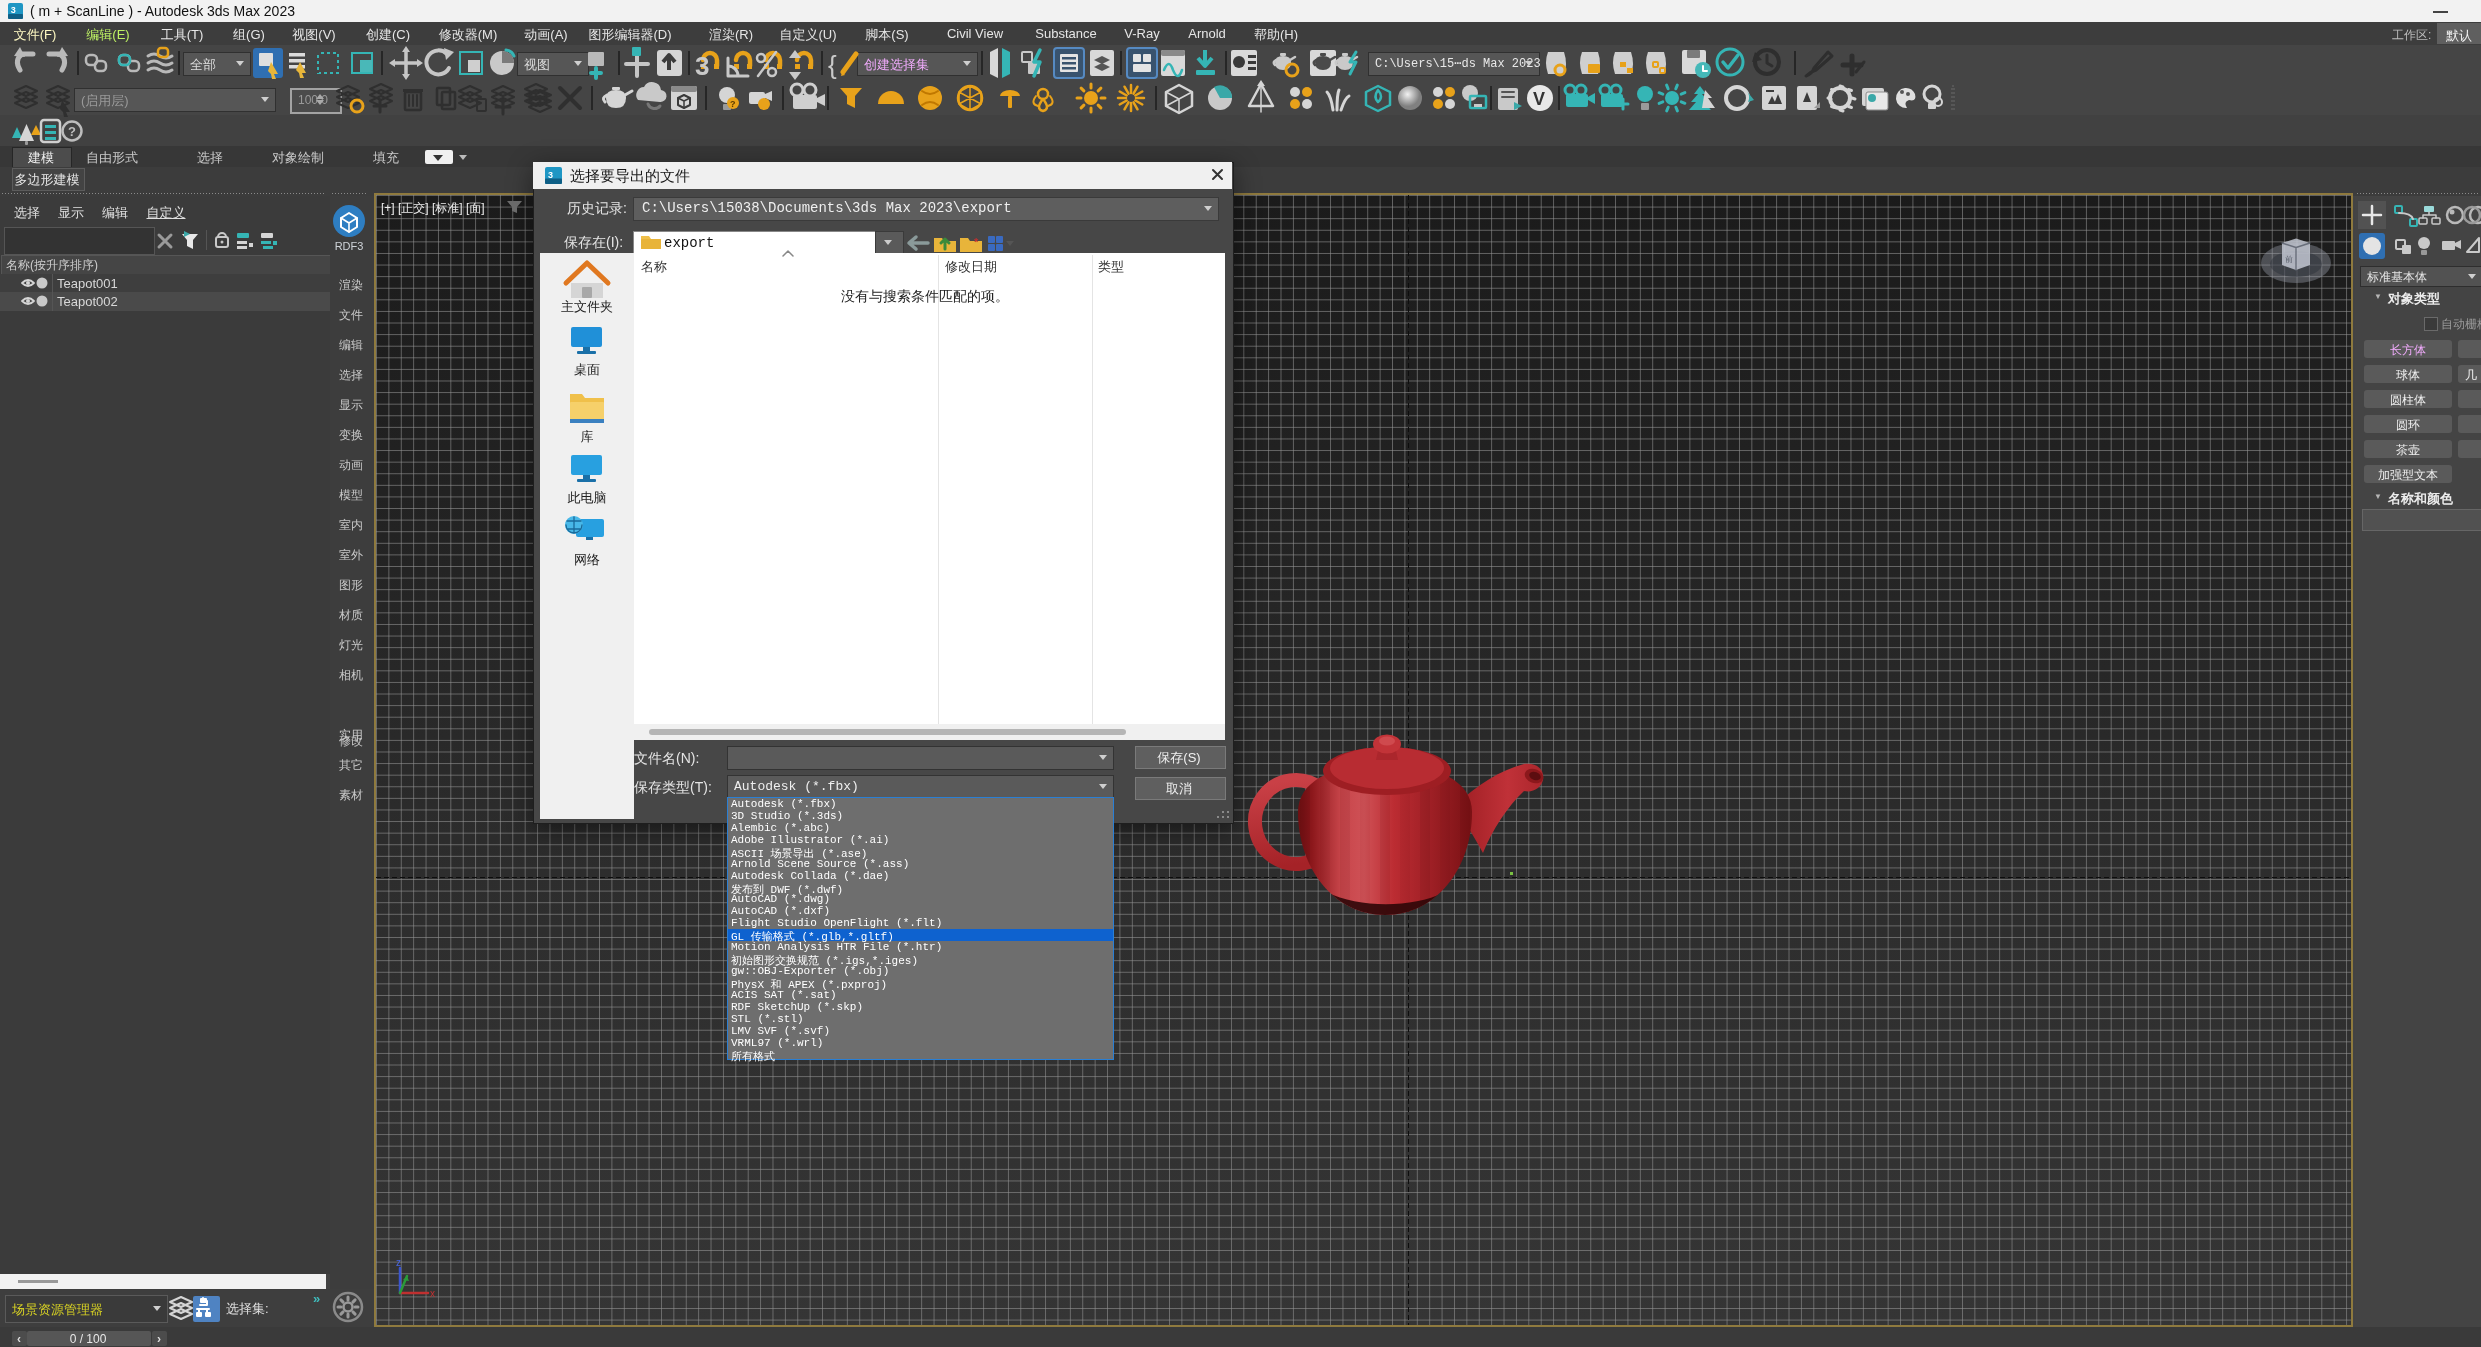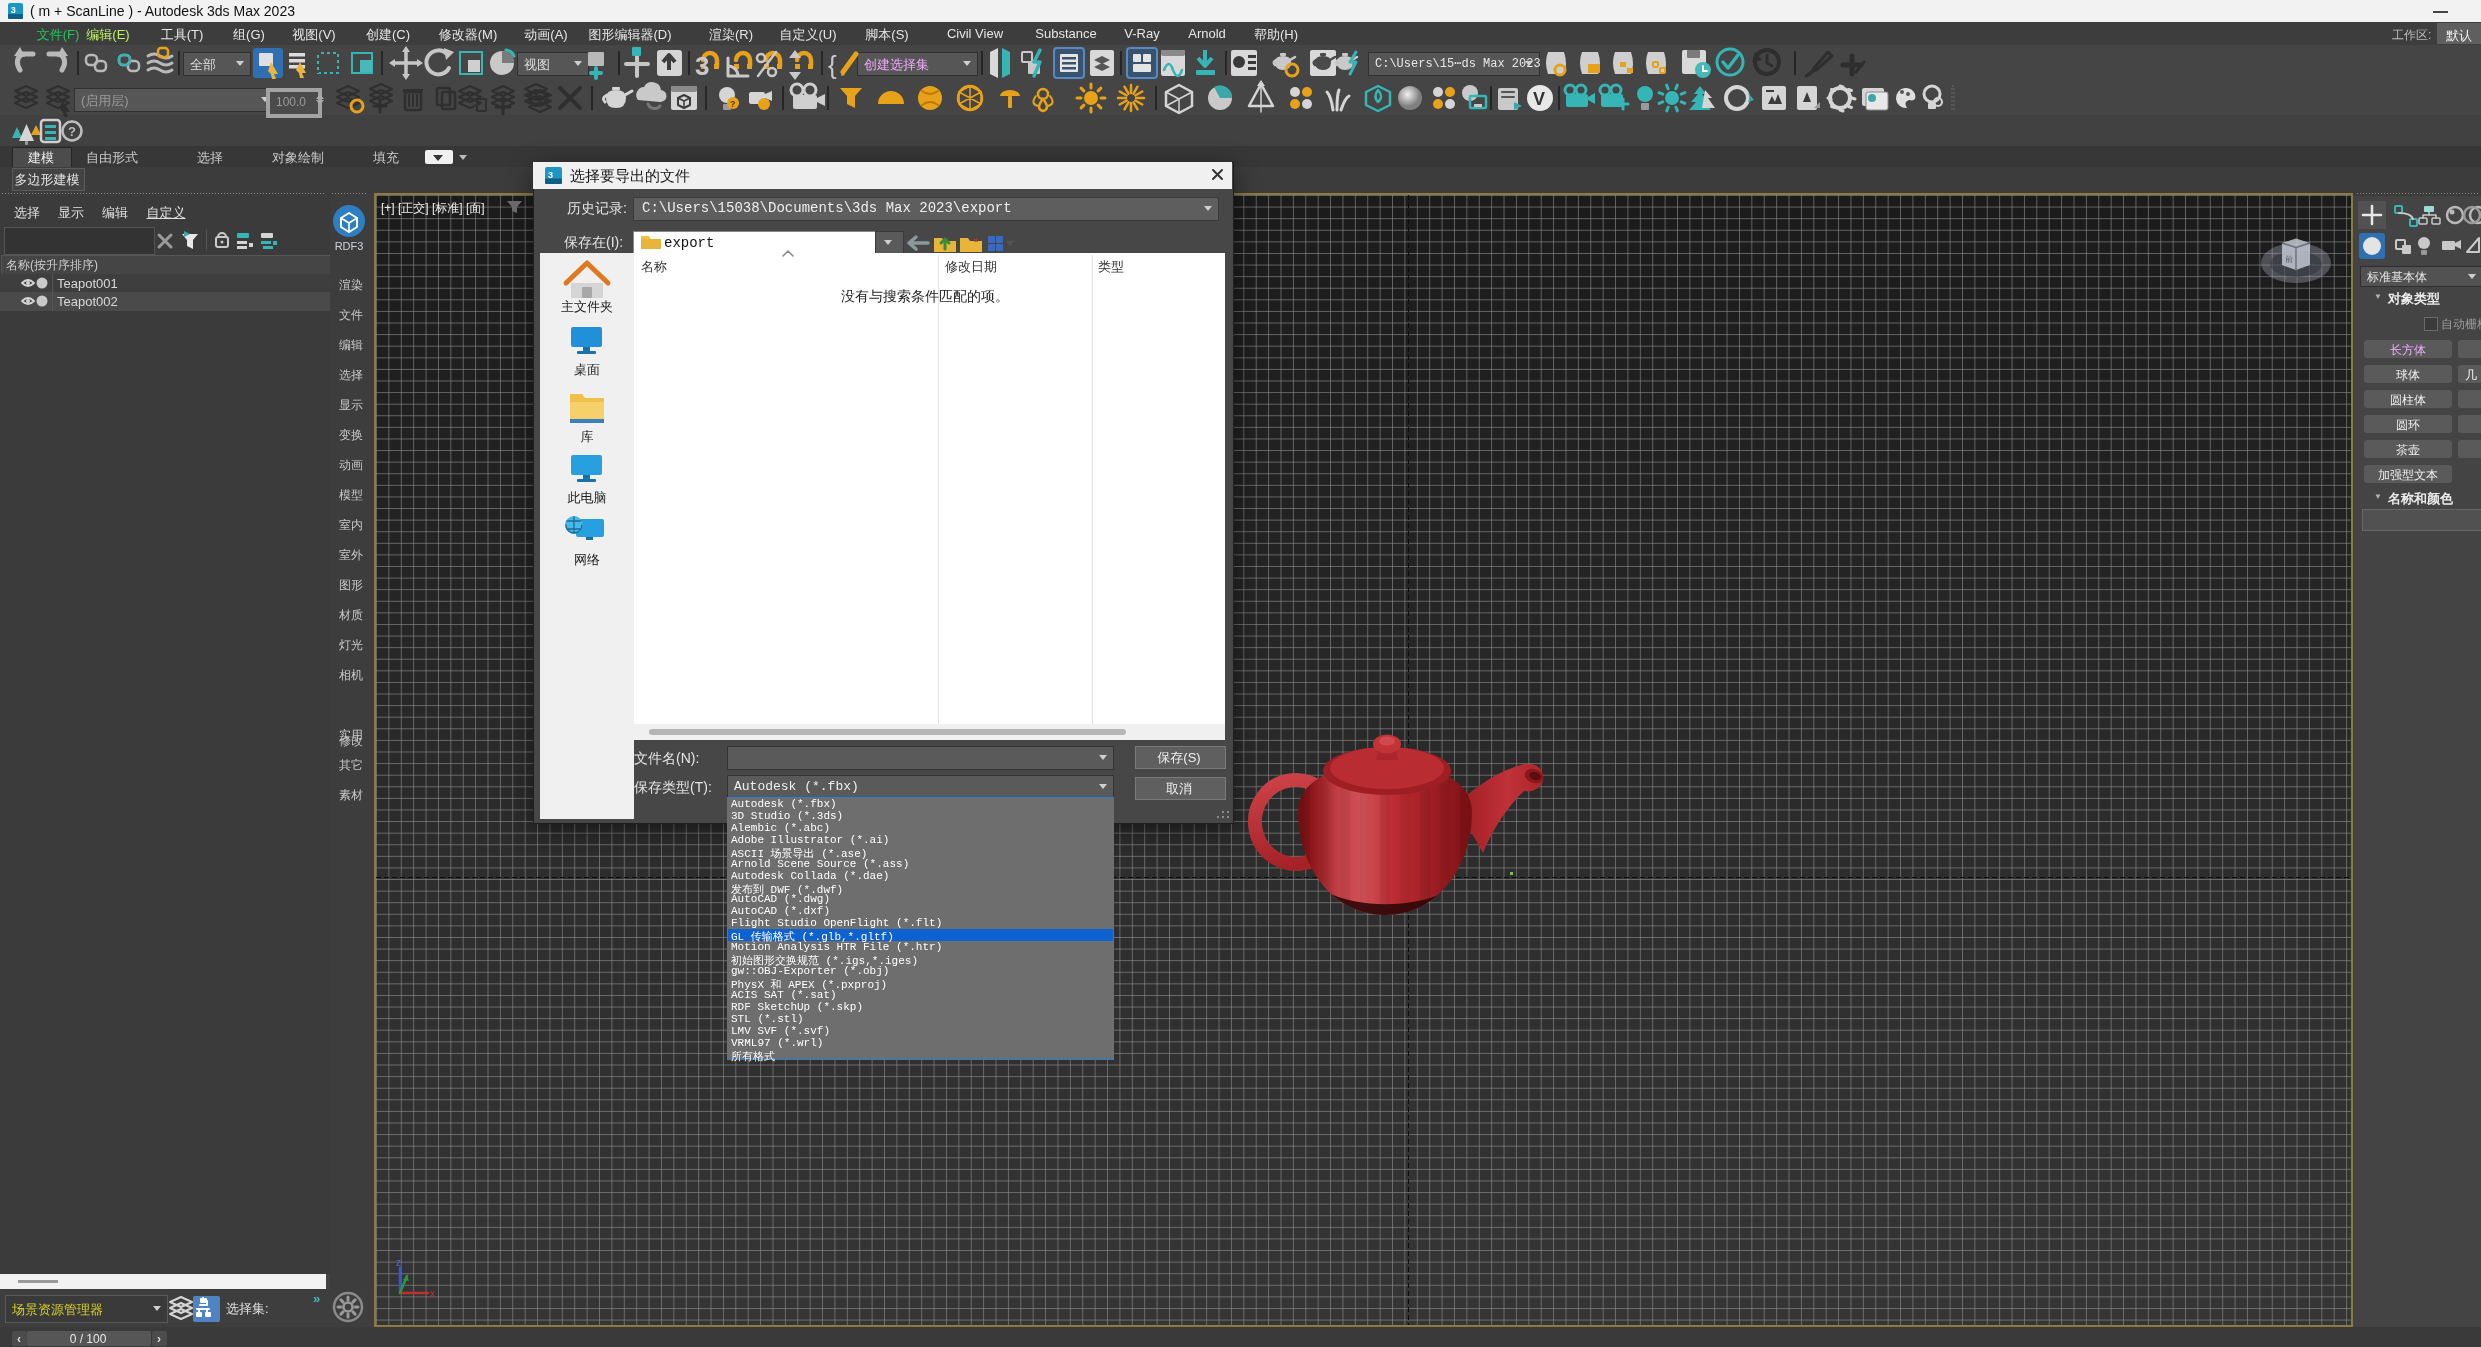--- a/index.html
+++ b/index.html
@@ -9,7 +9,7 @@
 <div class="t" style="left:30px;top:3px;font:400 14px 'Liberation Sans', sans-serif;color:#111;">( m + ScanLine ) - Autodesk 3ds Max 2023</div>
 <div class="a" style="left:2433px;top:11px;width:15px;height:2px;background:#444;"></div>
 <div class="a" style="left:0px;top:22px;width:2481px;height:23px;background:#3d3d3d;border-bottom:1px solid #161616;"></div>
-<div class="t" style="left:35px;top:26px;font:400 13px 'Liberation Sans', sans-serif;color:#22c55e;transform:translateX(-50%);margin-left:23px;">文件(F)</div>
+<div class="t" style="left:35px;top:26px;font:400 13px 'Liberation Sans', sans-serif;color:#fef9c3;transform:translateX(-50%);">文件(F)</div>
 <div class="t" style="left:108px;top:26px;font:400 13px 'Liberation Sans', sans-serif;color:#bef264;transform:translateX(-50%);">编辑(E)</div>
 <div class="t" style="left:182px;top:26px;font:400 13px 'Liberation Sans', sans-serif;color:#e6e6e6;transform:translateX(-50%);">工具(T)</div>
 <div class="t" style="left:249px;top:26px;font:400 13px 'Liberation Sans', sans-serif;color:#e6e6e6;transform:translateX(-50%);">组(G)</div>

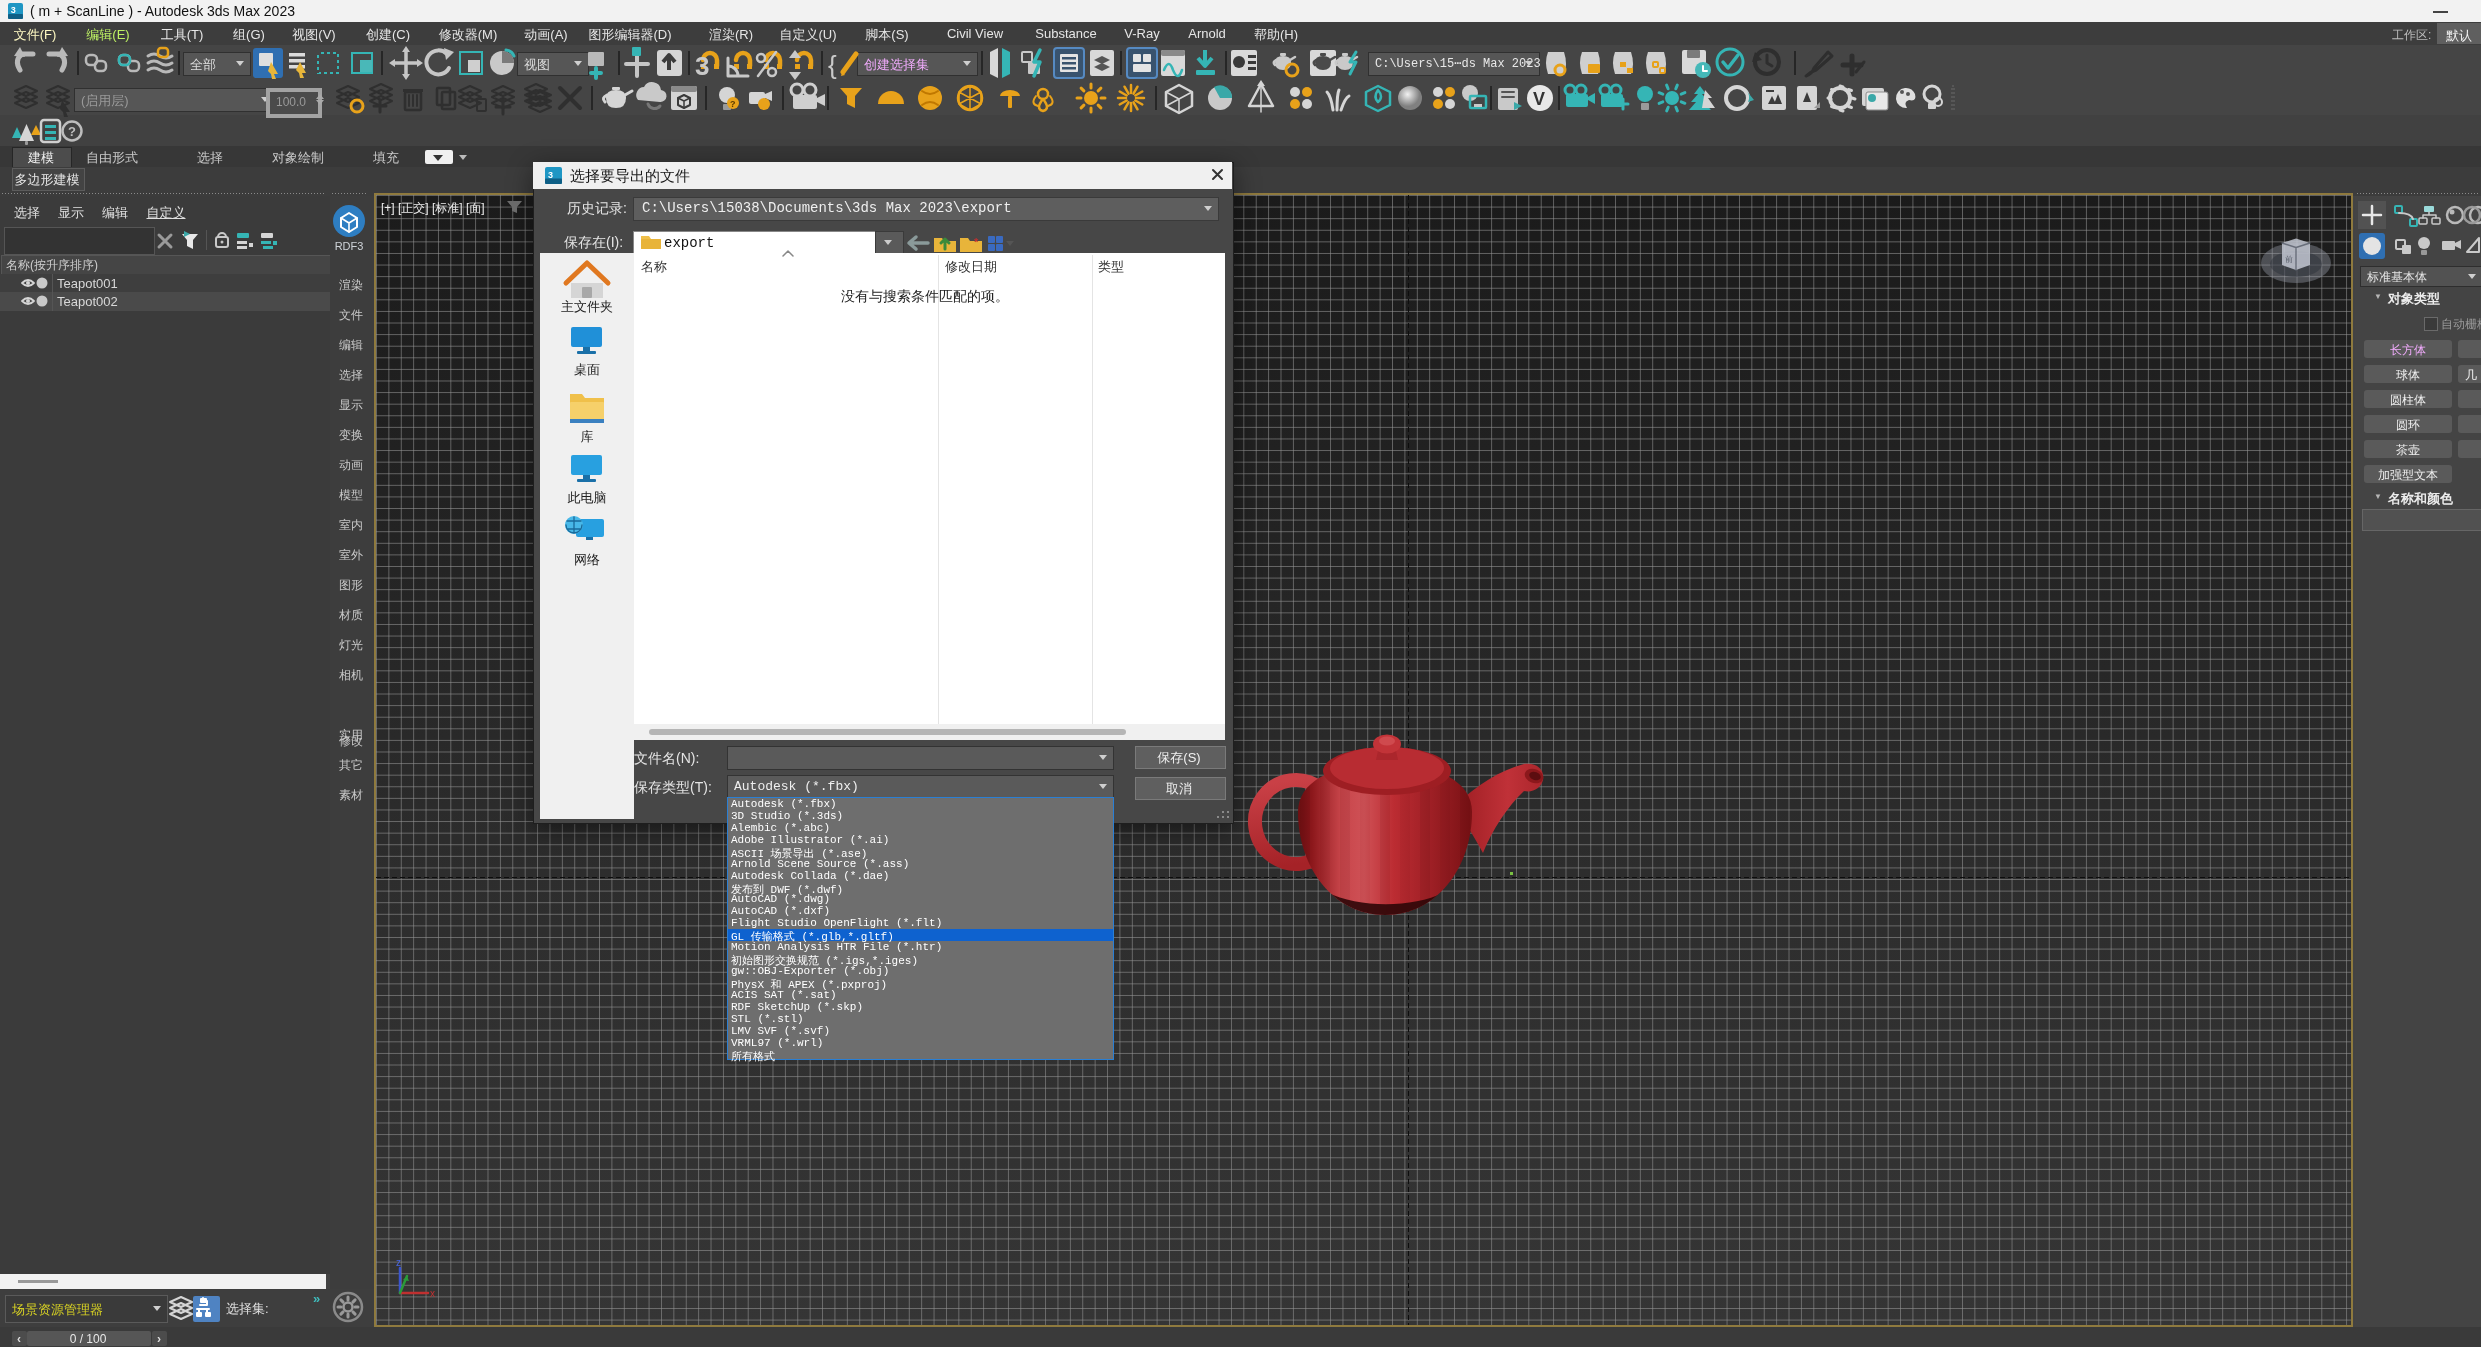--- a/index.html
+++ b/index.html
@@ -52,7 +52,7 @@
     <span style="position:absolute;left:6px;top:2.5px;font:13px 'Liberation Sans',sans-serif;color:#9a9a9a;white-space:nowrap;">(启用层)</span>
     <span style="position:absolute;right:6px;top:8.0px;width:0;height:0;border:4px solid transparent;border-top:5px solid #cfcfcf;"></span>
   </div>
-<div class="a" style="left:266px;top:88px;width:48px;height:22px;background:#4b4b4b;border:4px solid #a3a3a3;">
+<div class="a" style="left:290px;top:88px;width:48px;height:22px;background:#4b4b4b;border:2px solid #a3a3a3;">
     <span style="position:absolute;left:6px;top:3.0px;font:12px 'Liberation Sans',sans-serif;color:#9a9a9a;white-space:nowrap;">100.0</span>
   </div>
 <div class="a" style="left:316px;top:90px;width:0;height:0;border:4px solid transparent;border-bottom:5px solid #aaa;"></div>

